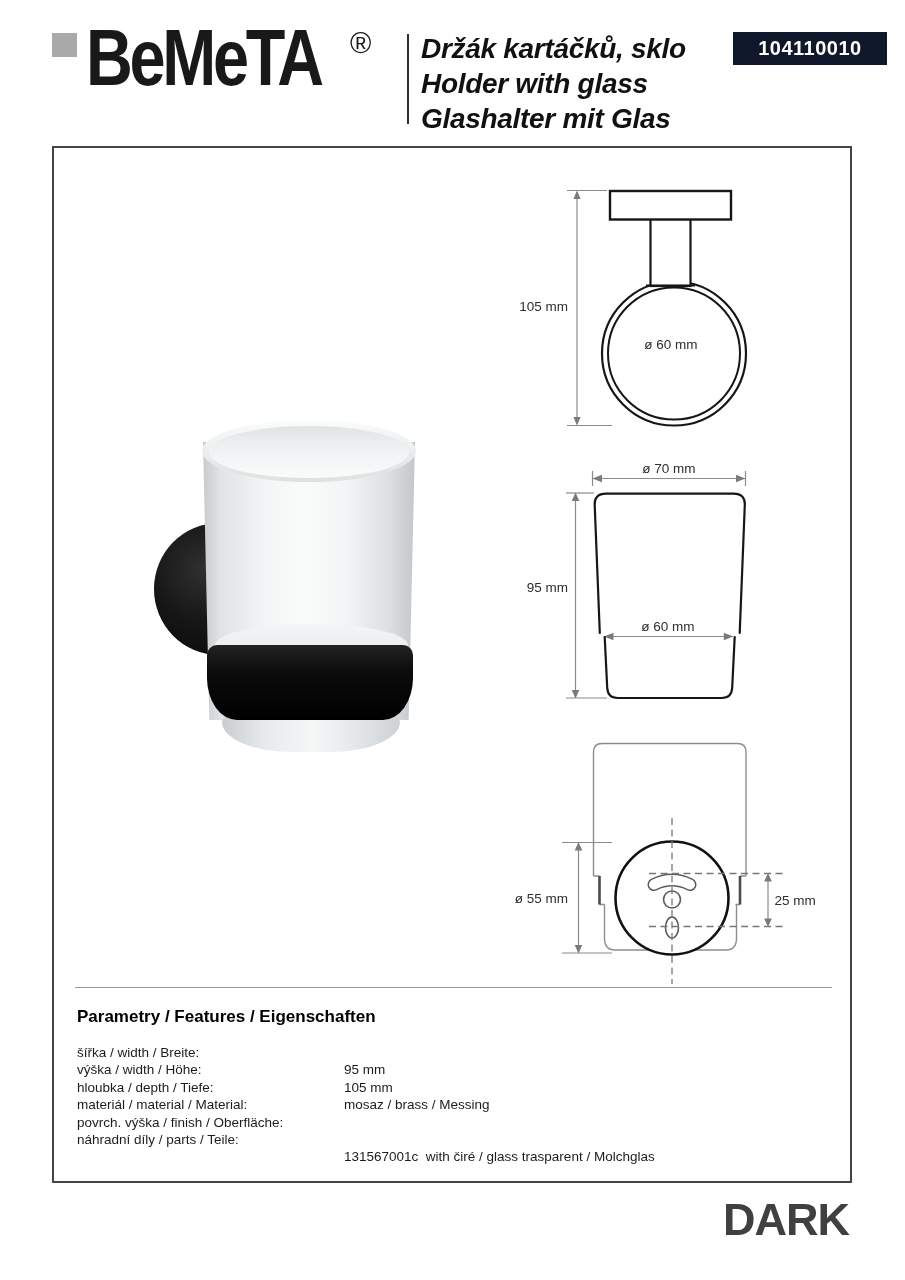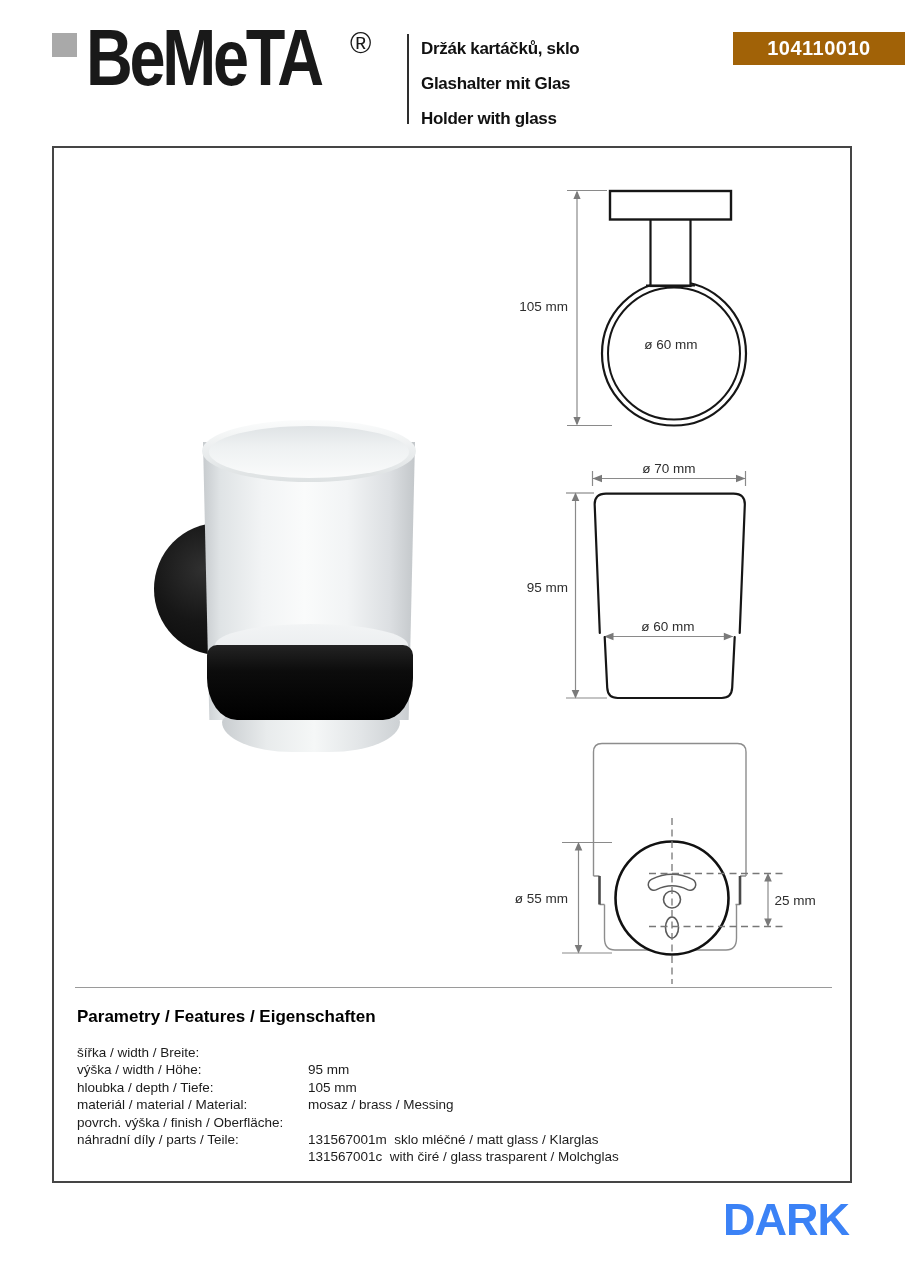--- a/index.html
+++ b/index.html
@@ -14,7 +14,7 @@
   .logo-reg { left:350px; top:27px; font-size:29px; color:#191919; }
   .head-divider { left:407px; top:34px; width:2px; height:90px; background:#2e2e2e; }
   .title-block { left:421px; top:31px; }
-  .title-line { font-size:17px; font-weight:bold; line-height:35px; letter-spacing:-0.3px; color:#111; white-space:nowrap; }
+  .title-line { font-size:28px; font-weight:bold; line-height:35px; letter-spacing:-0.3px; color:#111; white-space:nowrap;font-style:italic; }
   .code-badge { left:733px; top:32px; width:172px; height:33px; background:#a16207;
     color:#fff; font-size:20px; font-weight:bold; letter-spacing:0.5px;
     display:flex; align-items:center; justify-content:center; }

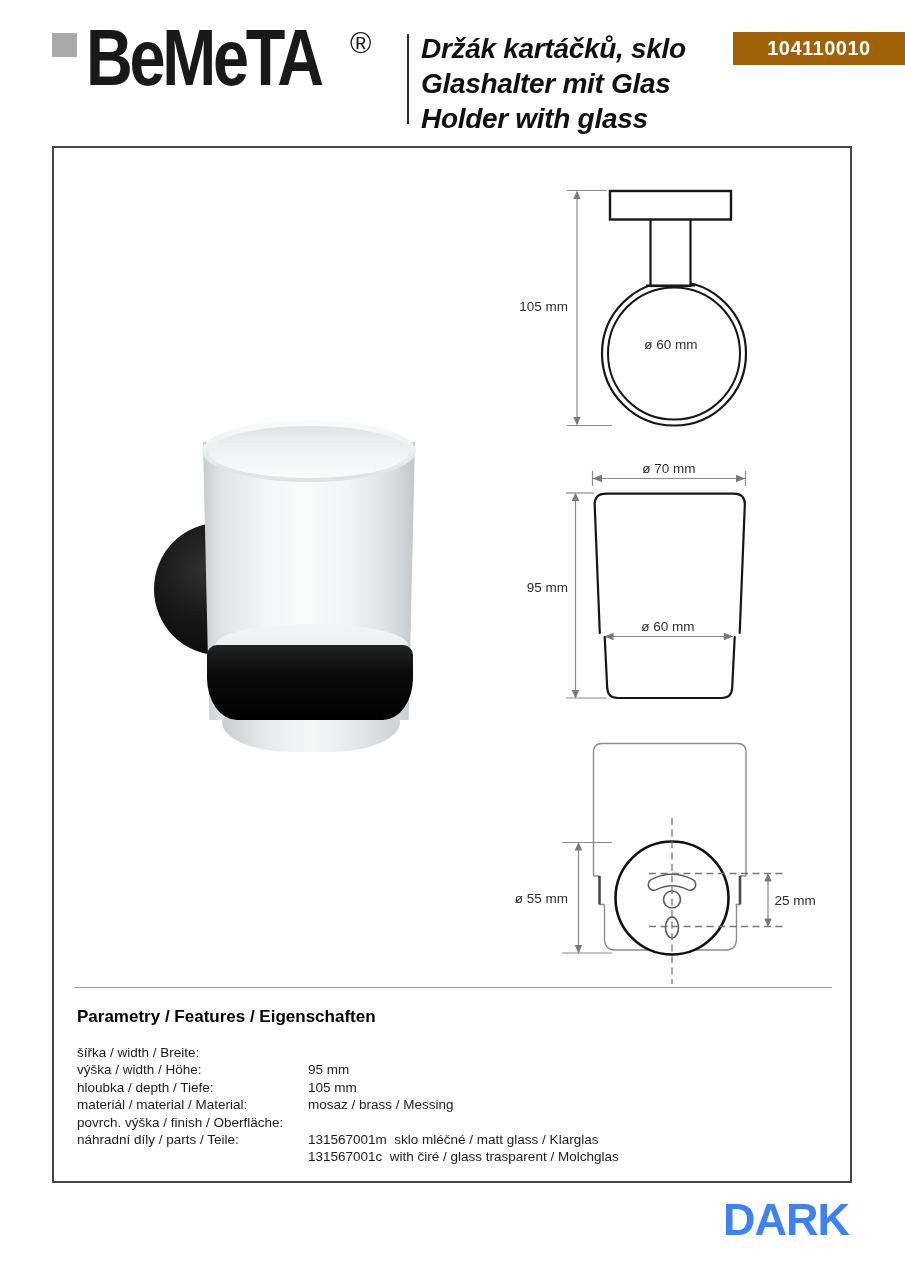--- a/index.html
+++ b/index.html
@@ -15,7 +15,7 @@
   .head-divider { left:407px; top:34px; width:2px; height:90px; background:#2e2e2e; }
   .title-block { left:421px; top:31px; }
   .title-line { font-size:28px; font-weight:bold; line-height:35px; letter-spacing:-0.3px; color:#111; white-space:nowrap;font-style:italic; }
-  .code-badge { left:733px; top:32px; width:172px; height:33px; background:#a16207;
+  .code-badge { left:733px; top:32px; width:154px; height:33px; background:#0f172a;
     color:#fff; font-size:20px; font-weight:bold; letter-spacing:0.5px;
     display:flex; align-items:center; justify-content:center; }
 

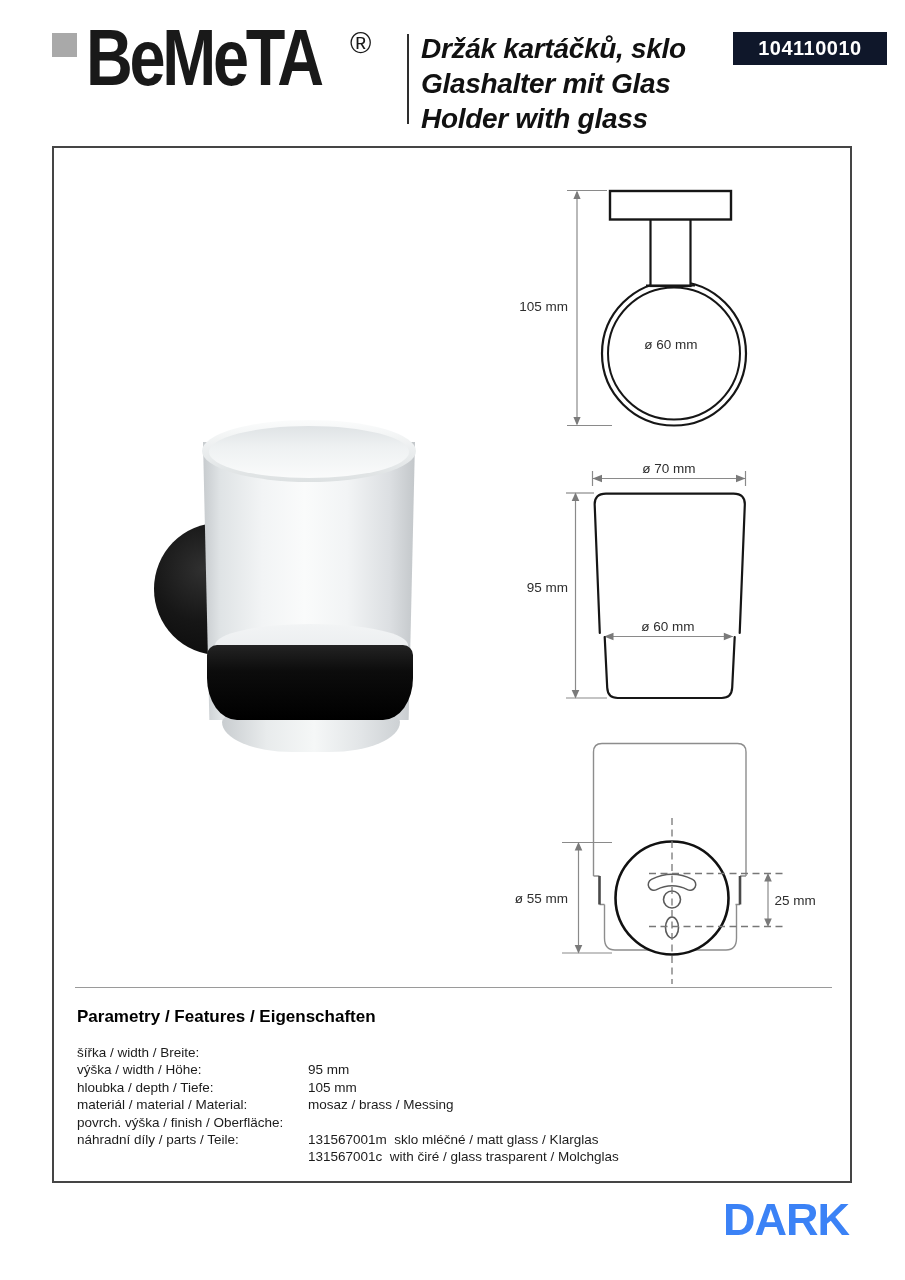--- a/index.html
+++ b/index.html
@@ -65,8 +65,8 @@
 
 <div class="abs title-block">
   <div class="title-line">Držák kartáčků, sklo</div>
+  <div class="title-line">Holder with glass</div>
   <div class="title-line">Glashalter mit Glas</div>
-  <div class="title-line">Holder with glass</div>
 </div>
 
 <div class="abs code-badge">104110010</div>

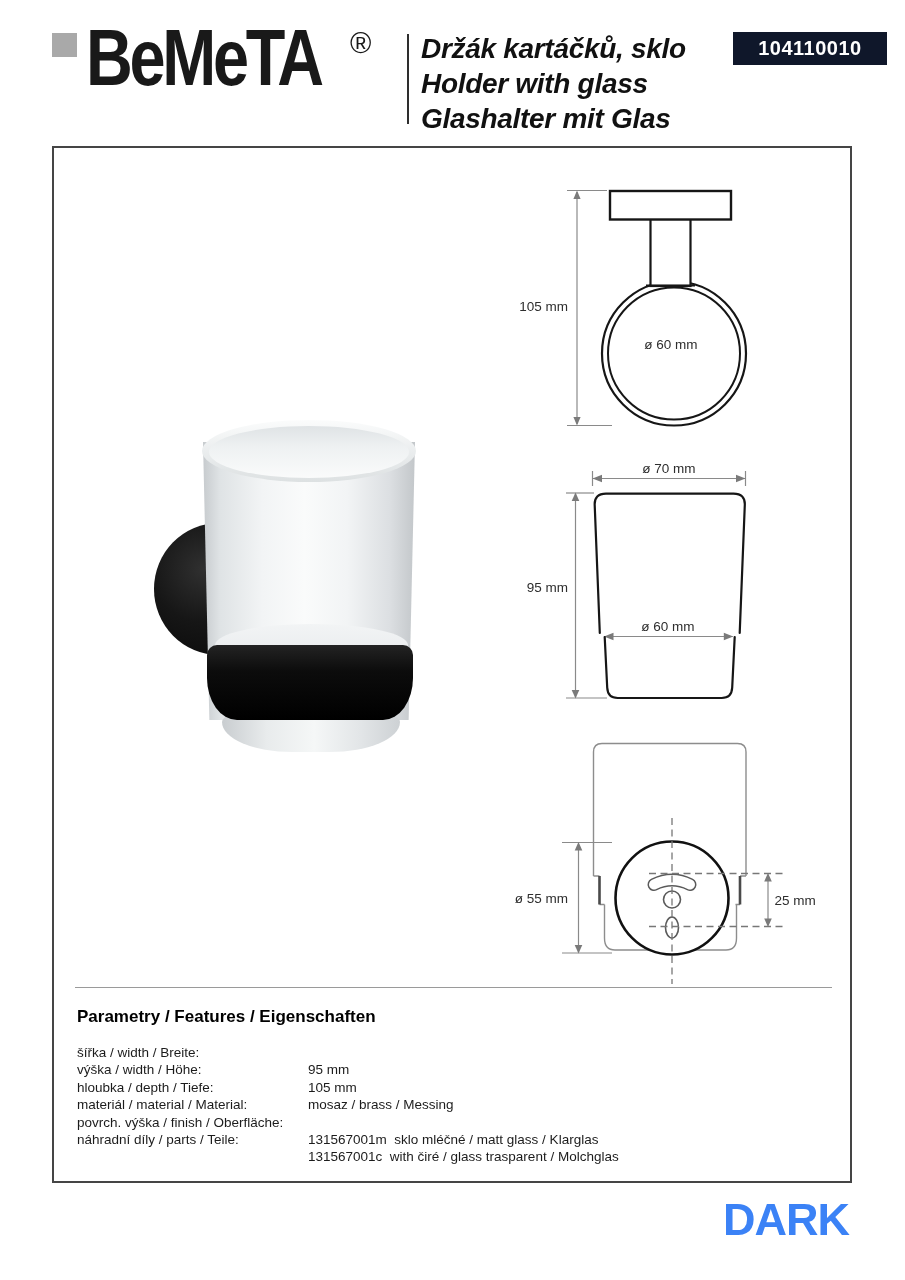--- a/index.html
+++ b/index.html
@@ -49,7 +49,7 @@
   
   .params-title { left:77px; top:1007px; font-size:17px; font-weight:bold; color:#000000; }
   .params-table { left:77px; top:1044px; width:740px; font-size:13.5px; line-height:17.4px; color:#1c1c1c; }
-  .p-row { display:grid; grid-template-columns:231px auto; }
+  .p-row { display:grid; grid-template-columns:231px auto;gap:36px; }
   .p-value { white-space:pre-wrap; }
 
   

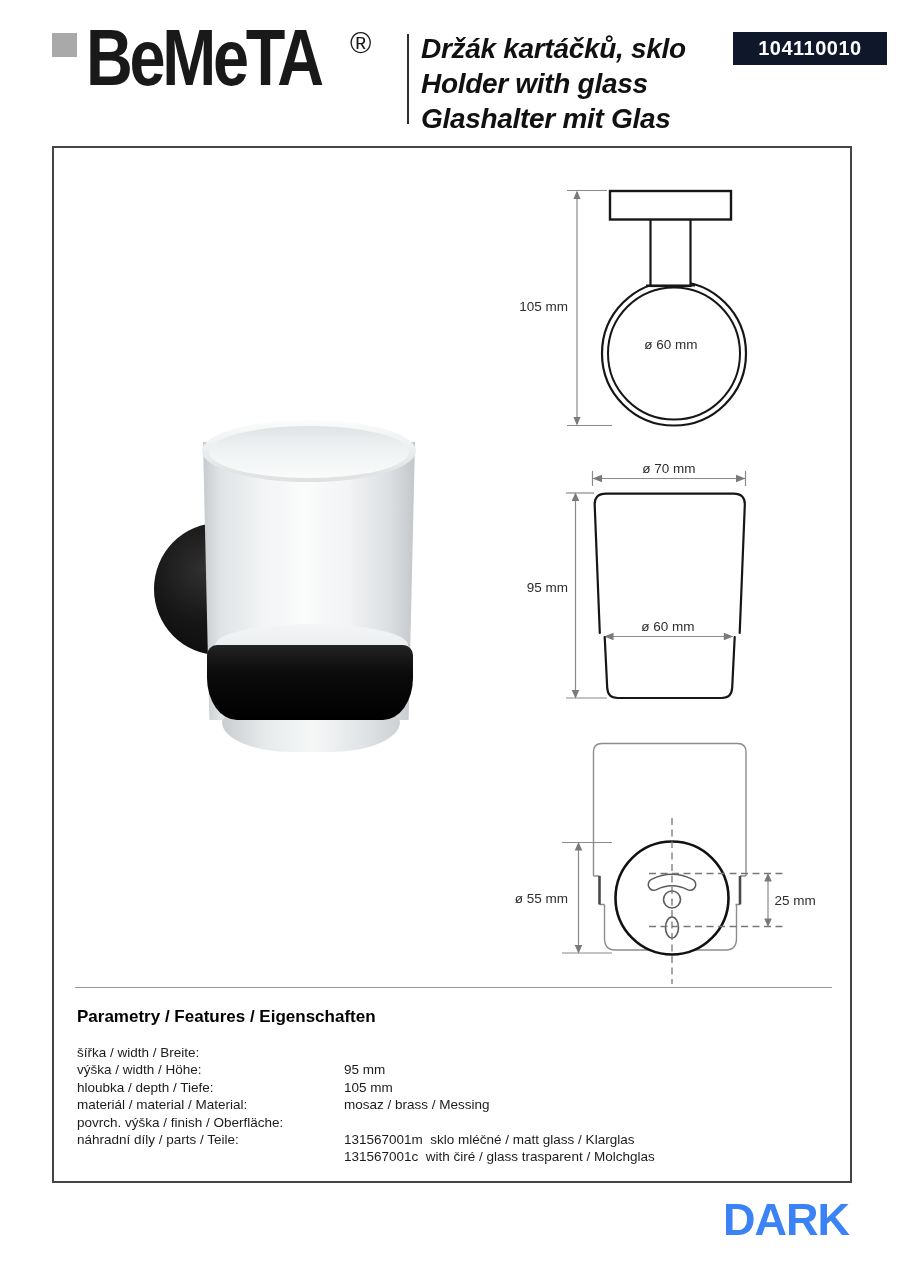--- a/index.html
+++ b/index.html
@@ -195,7 +195,6 @@
   </div>
   <div class="p-row">
     <span class="p-label">náhradní díly / parts / Teile:</span>
-    <span class="p-value">131567001m  sklo mléčné / matt glass / Klarglas</span>
   </div>
   <div class="p-row">
     <span class="p-label"></span>

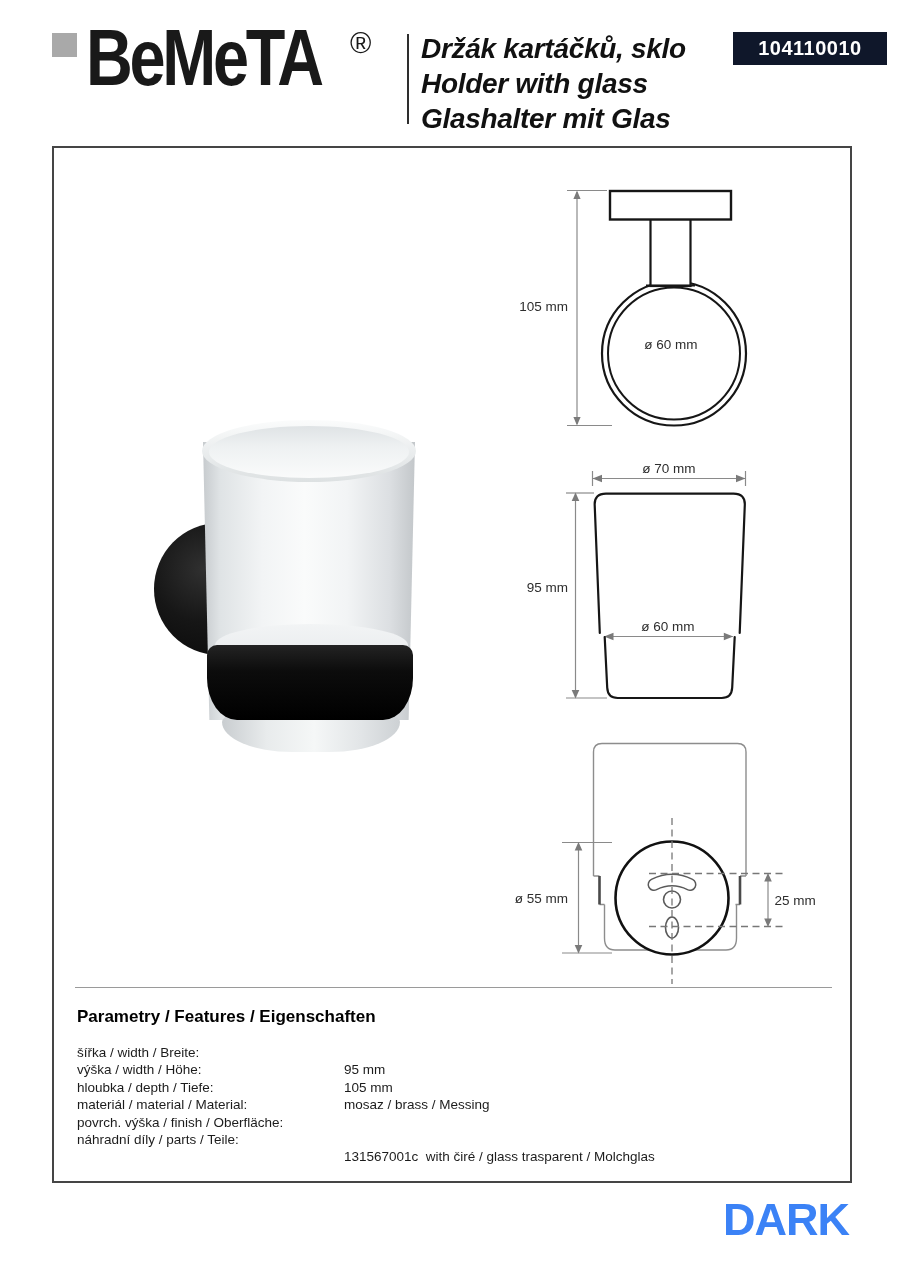--- a/index.html
+++ b/index.html
@@ -53,7 +53,7 @@
   .p-value { white-space:pre-wrap; }
 
   
-  .series-name { right:56px; top:1194px; font-size:45px; font-weight:bold; letter-spacing:-1px; color:#3b82f6; }
+  .series-name { right:56px; top:1194px; font-size:45px; font-weight:bold; letter-spacing:-1px; color:#404040; }
 </style>
 </head>
 <body>

